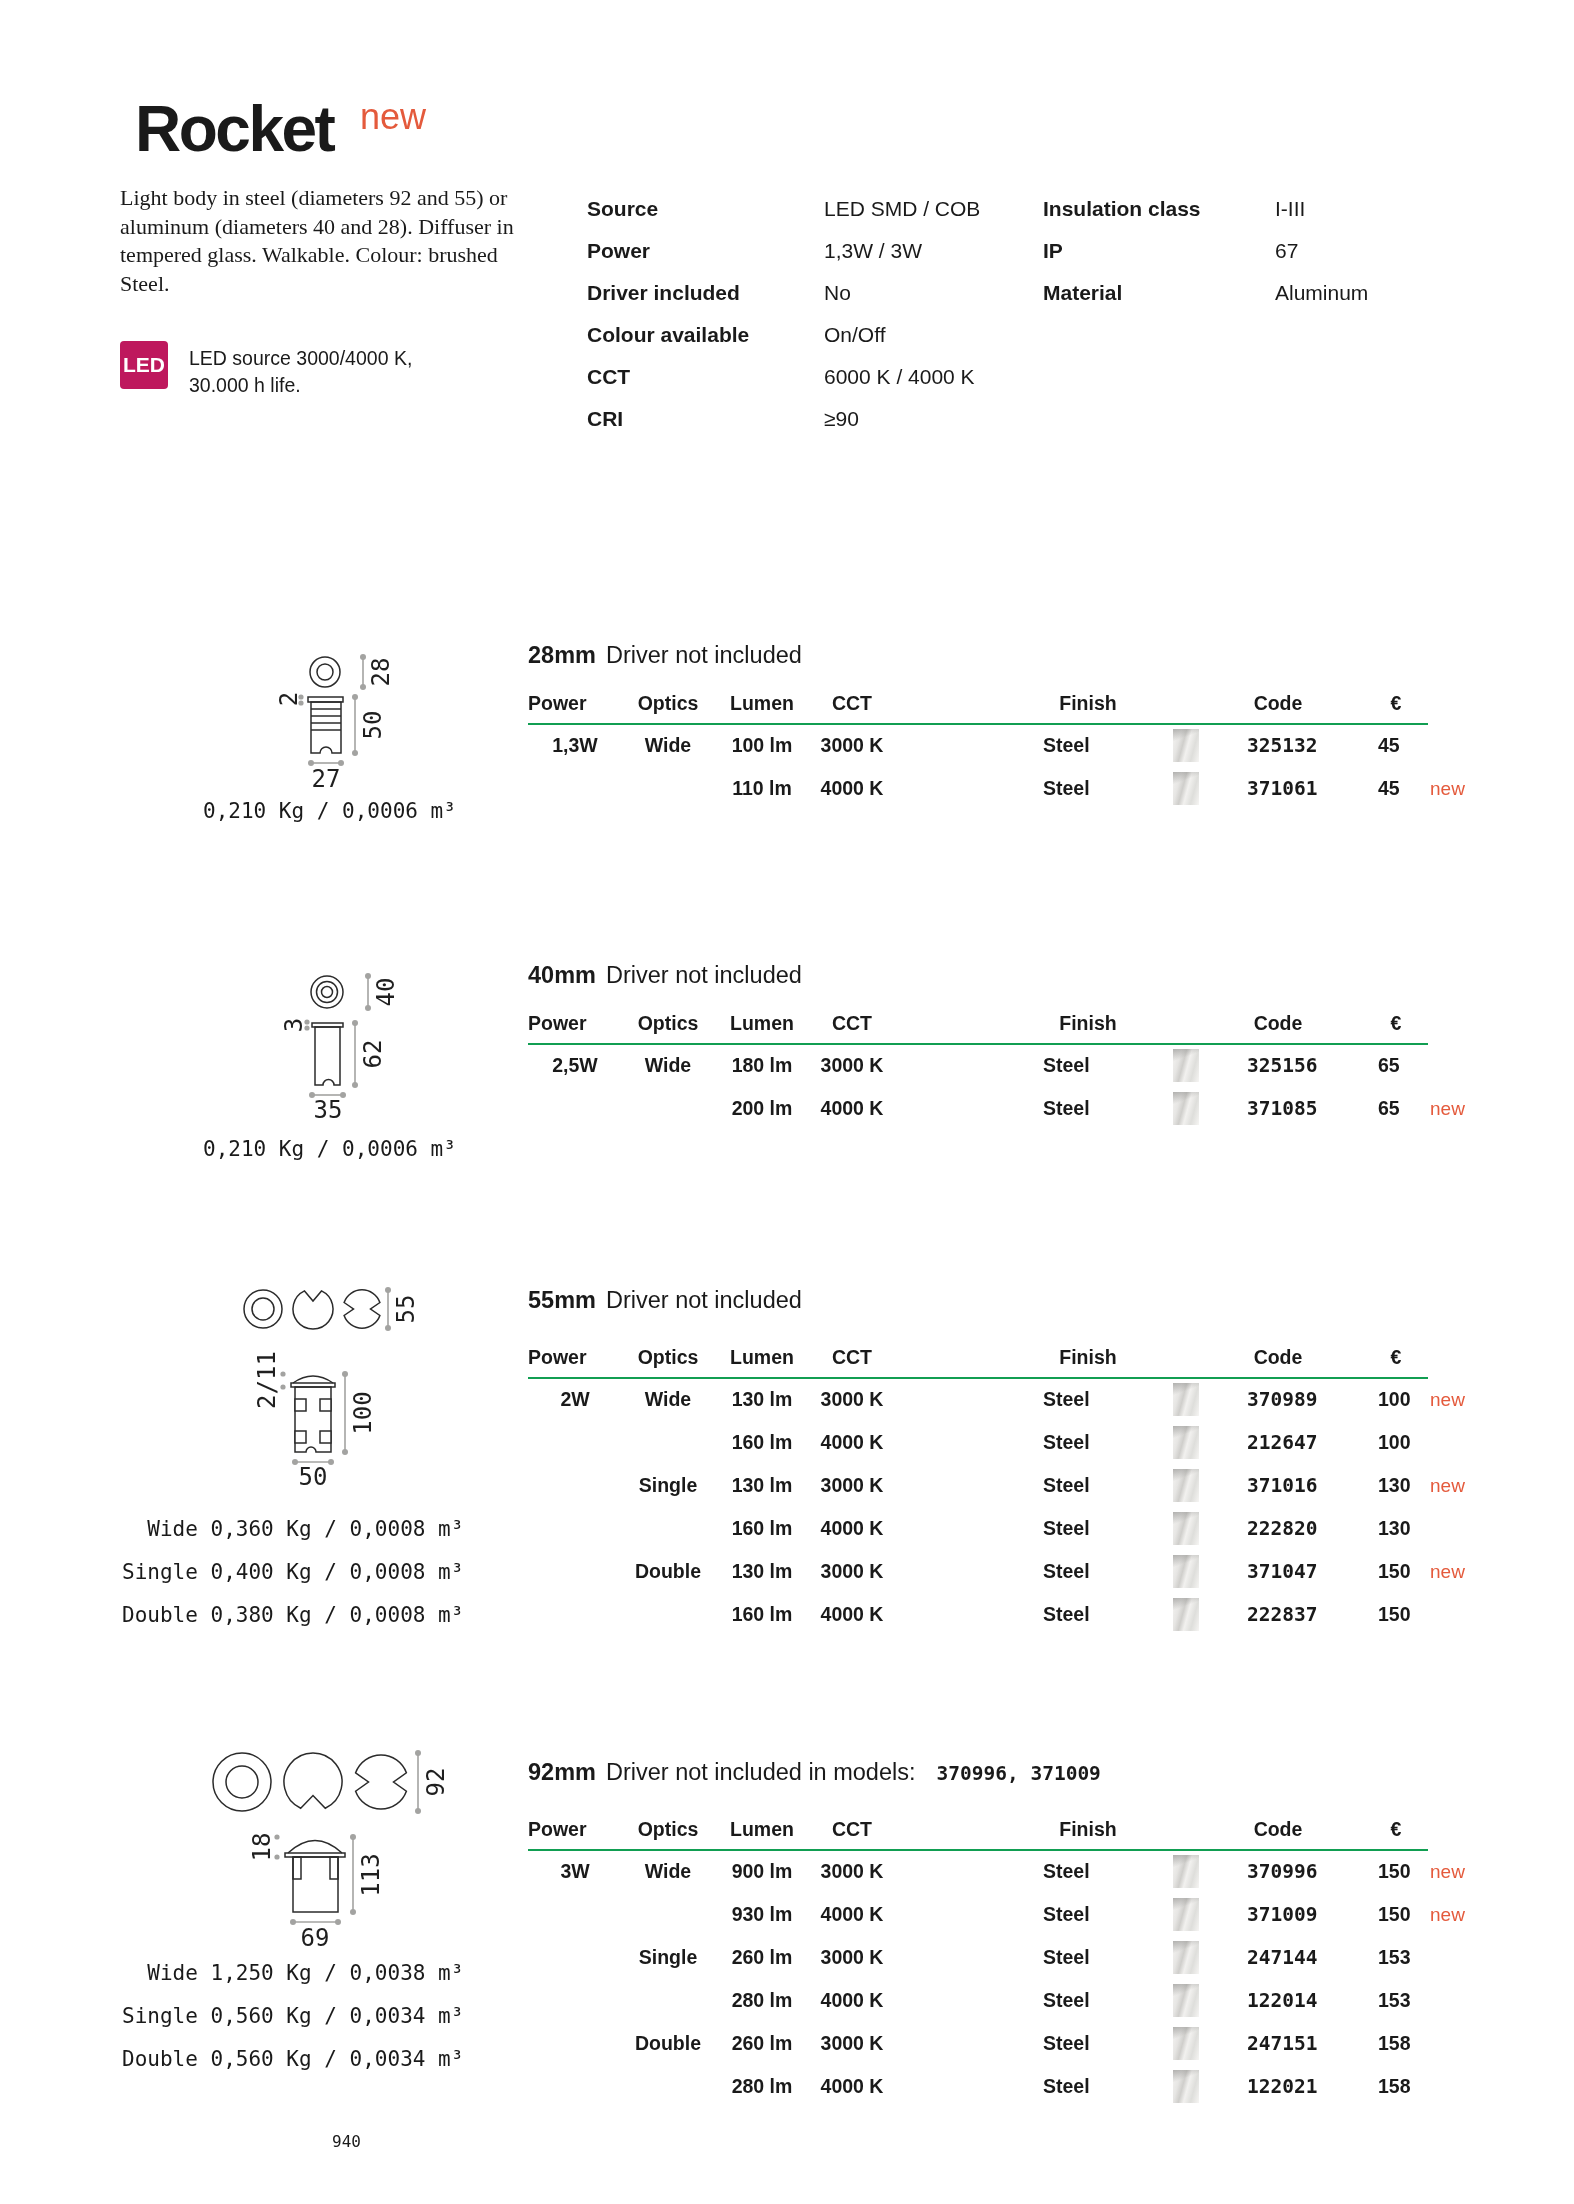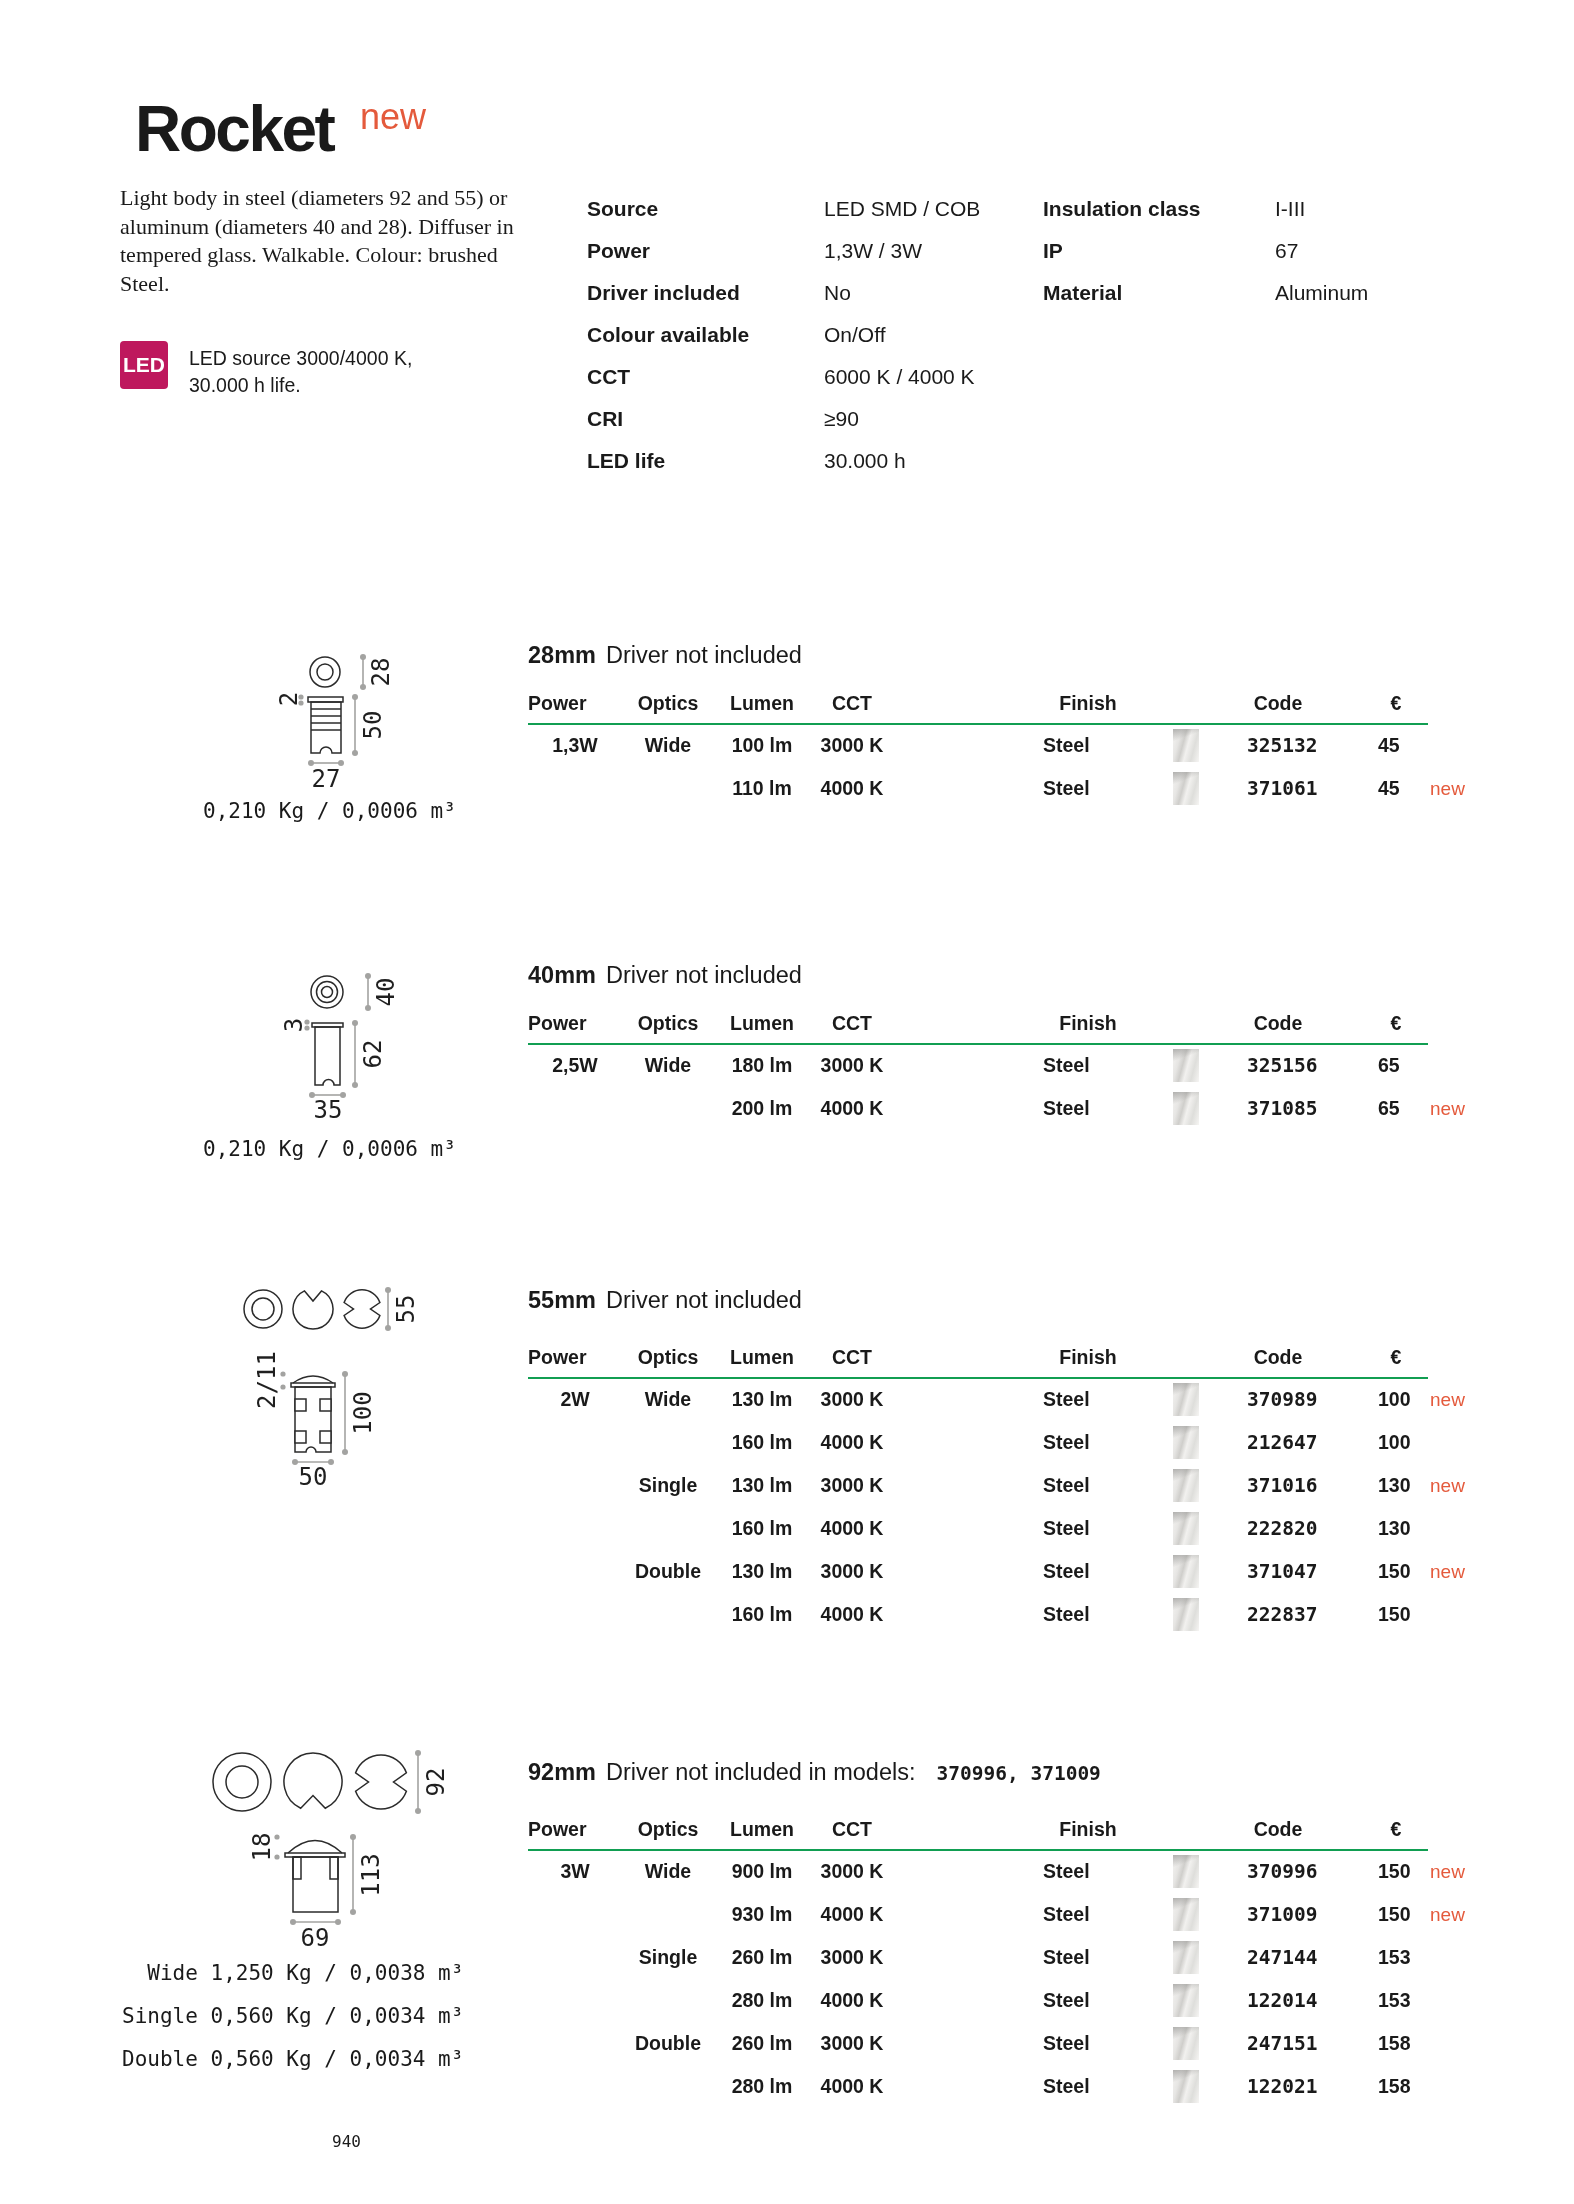--- a/index.html
+++ b/index.html
@@ -84,7 +84,6 @@
       <div class="specrow"><span class="speclabel">Colour available</span><span class="specvalue">On/Off</span></div>
       <div class="specrow"><span class="speclabel">CCT</span><span class="specvalue">6000 K / 4000 K</span></div>
       <div class="specrow"><span class="speclabel">CRI</span><span class="specvalue">≥90</span></div>
-      <div class="specrow"><span class="speclabel">LED life</span><span class="specvalue">30.000 h</span></div>
     </div>
   <div class="specs specs-right">
       <div class="specrow"><span class="speclabel">Insulation class</span><span class="specvalue">I-III</span></div>

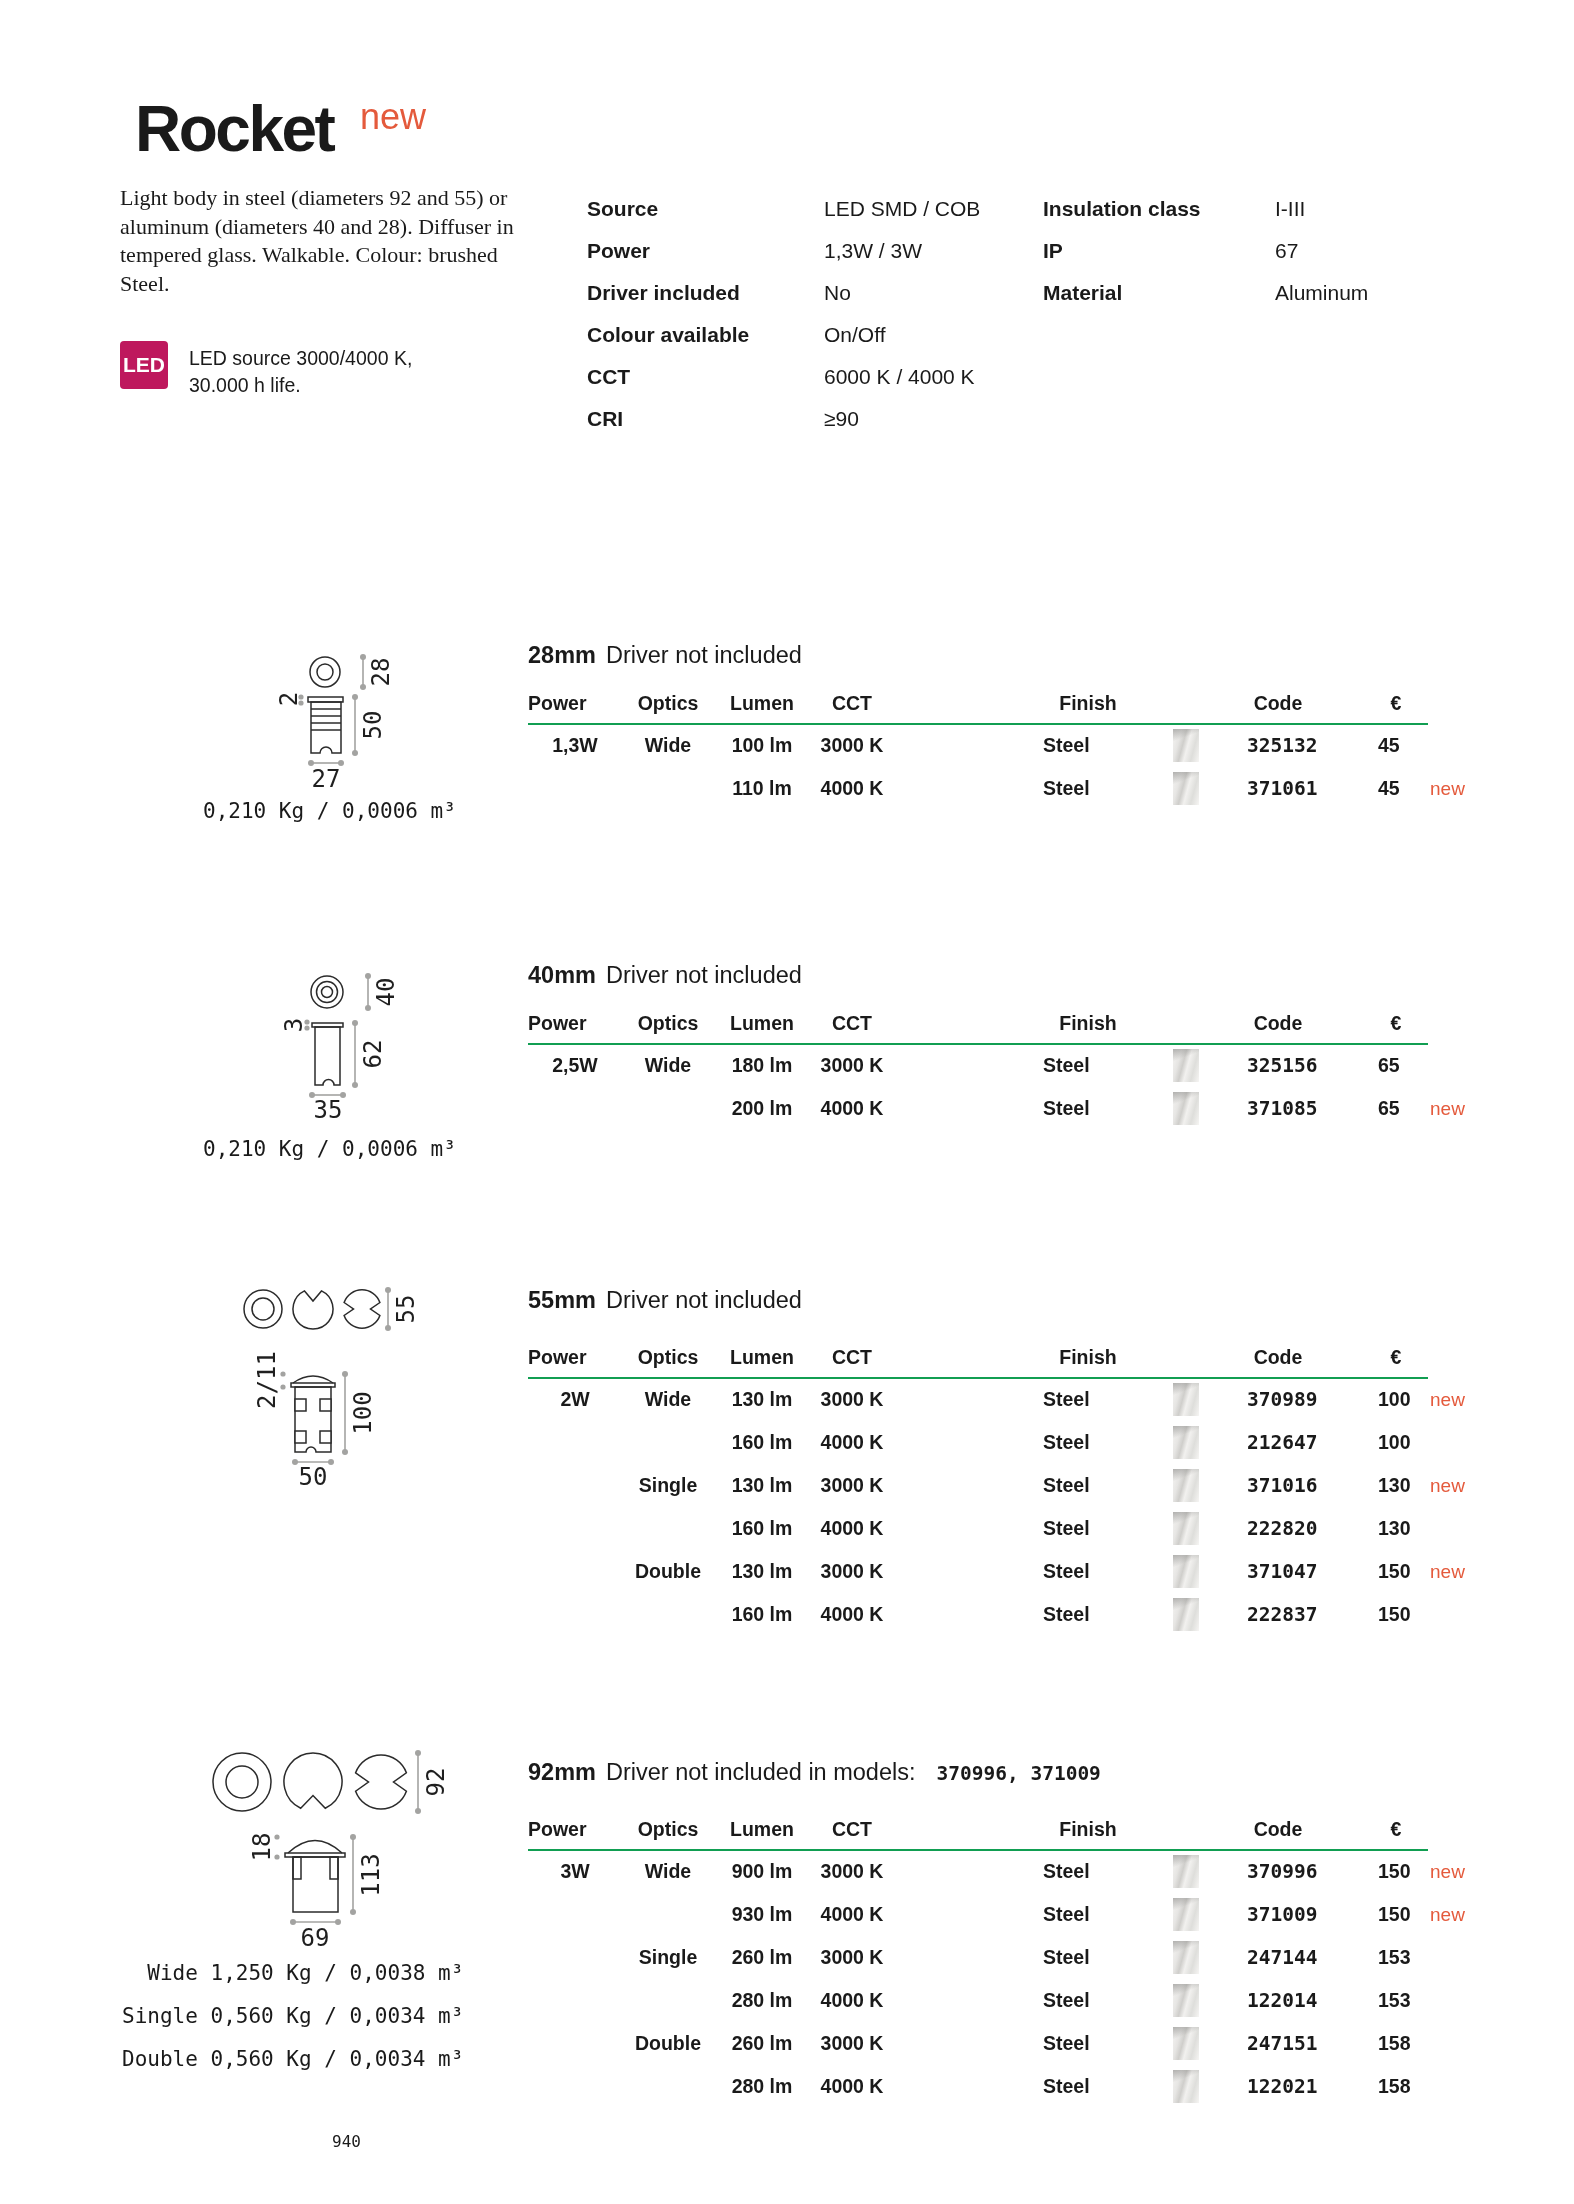--- a/index.html
+++ b/index.html
@@ -257,6 +257,7 @@
       <circle class="dot" cx="166" cy="180" r="3"></circle>
     <text class="dtext" x="148" y="203">50</text>
   </svg>
+  <div class="weights" style="left:122px;top:1508px"><div>  Wide 0,360 Kg / 0,0008 m³</div><div>Single 0,400 Kg / 0,0008 m³</div><div>Double 0,380 Kg / 0,0008 m³</div></div>
   <div class="thead" style="top:1347px">
     <span class="h-power">Power</span>
     <span class="h-optics">Optics</span>

